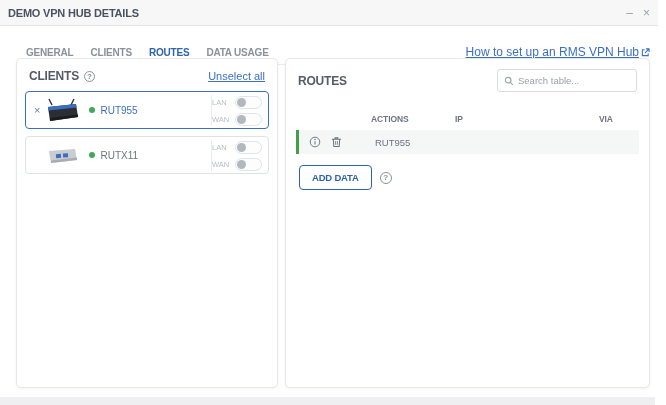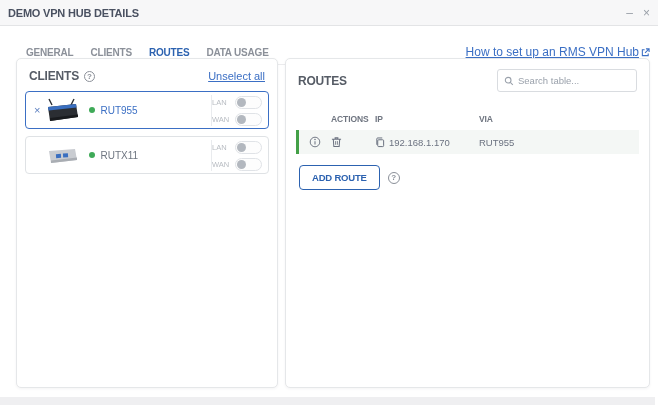--- a/index.html
+++ b/index.html
@@ -75,7 +75,7 @@
 
   .route-grid { display:grid; grid-template-columns:32px 44px 104px 112px 1fr;
                 align-items:center; }
-  .route-header { margin:10px 10px 0 13px; height:18px; }
+  .route-header { margin:10px 10px 0 13px; height:18px;gap:40px; }
   .route-header span { font-size:8.5px; font-weight:bold; color:#6f7580;
                        letter-spacing:-0.1px; }
   .route-row { margin:2px 10px 0 10px; height:24px; background:#f4f7f5;

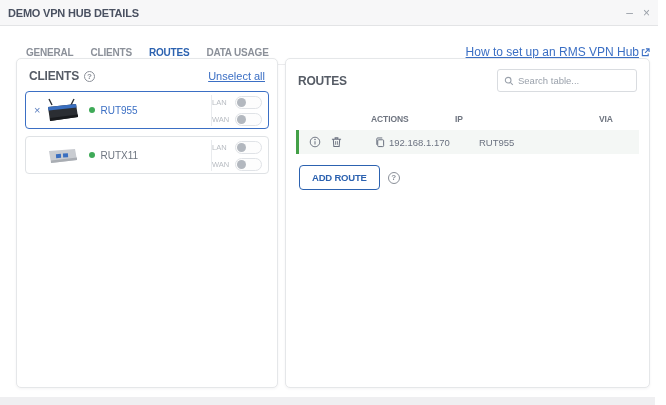--- a/index.html
+++ b/index.html
@@ -216,13 +216,6 @@
         </svg>
     </span>
     <span class="cell">
-      <svg class="icon-btn" width="10" height="11" viewBox="0 0 11 12">
-          <rect x="3" y="3" width="6.5" height="7.5" rx="1" fill="none" stroke="currentColor" stroke-width="1.1"></rect>
-          <path fill="none" stroke="currentColor" stroke-width="1.1" d="M2 8.5V2a1 1 0 0 1 1-1h5"></path>
-        </svg>
-      <span>192.168.1.170</span>
-    </span>
-    <span class="cell">
       <span>RUT955</span>
     </span>
   </div>

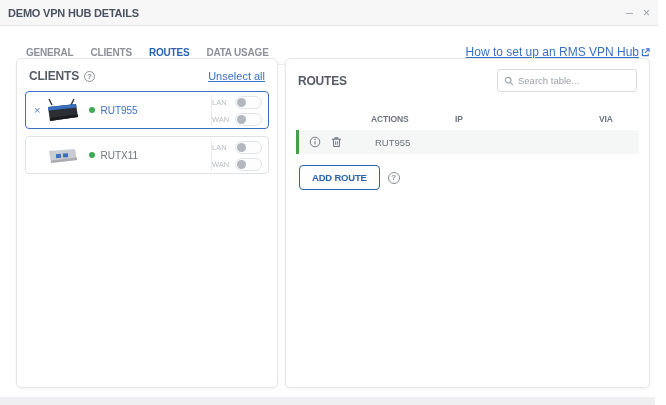--- a/index.html
+++ b/index.html
@@ -221,7 +221,7 @@
   </div>
 
   <div class="btn-row">
-    <button class="btn">ADD ROUTE</button>
+    <button class="btn">ADD DATA</button>
     <span class="qmark">?</span>
   </div>
 </div>

